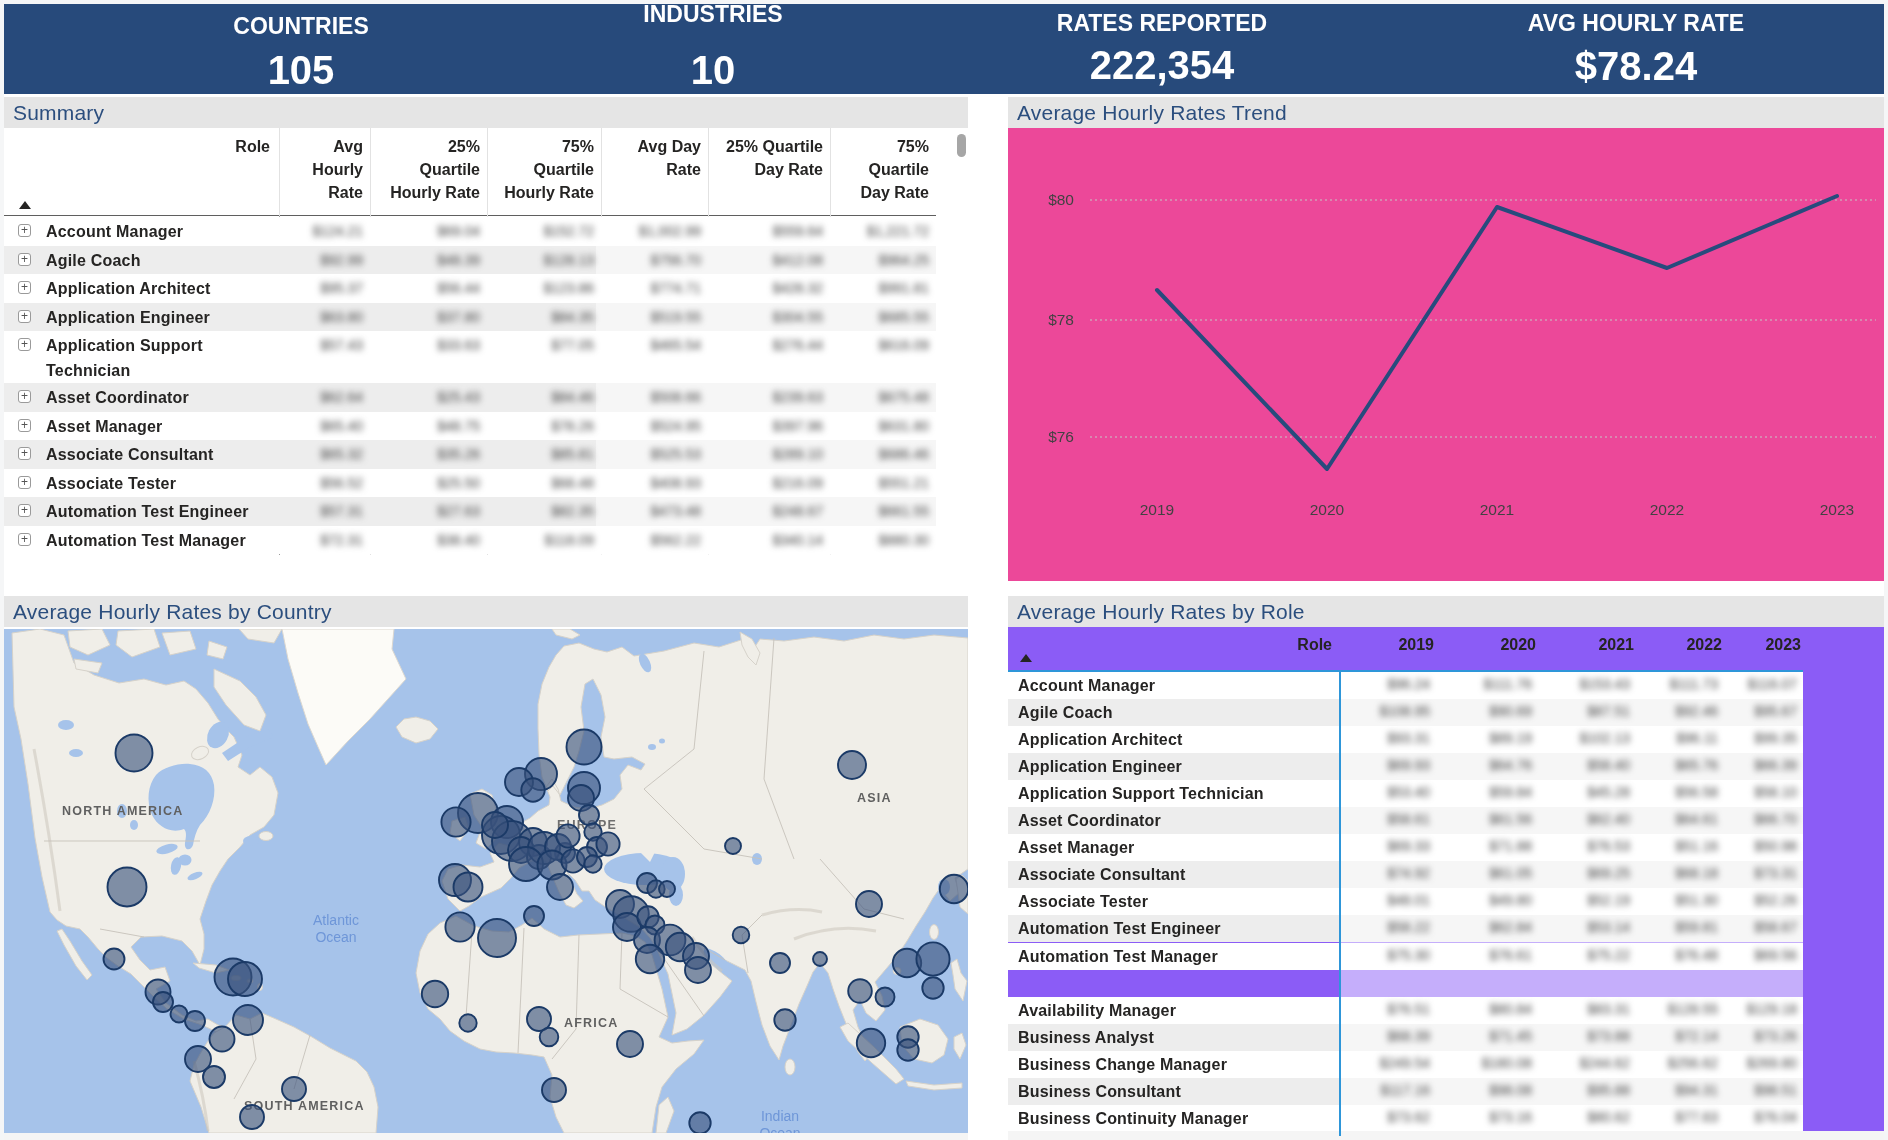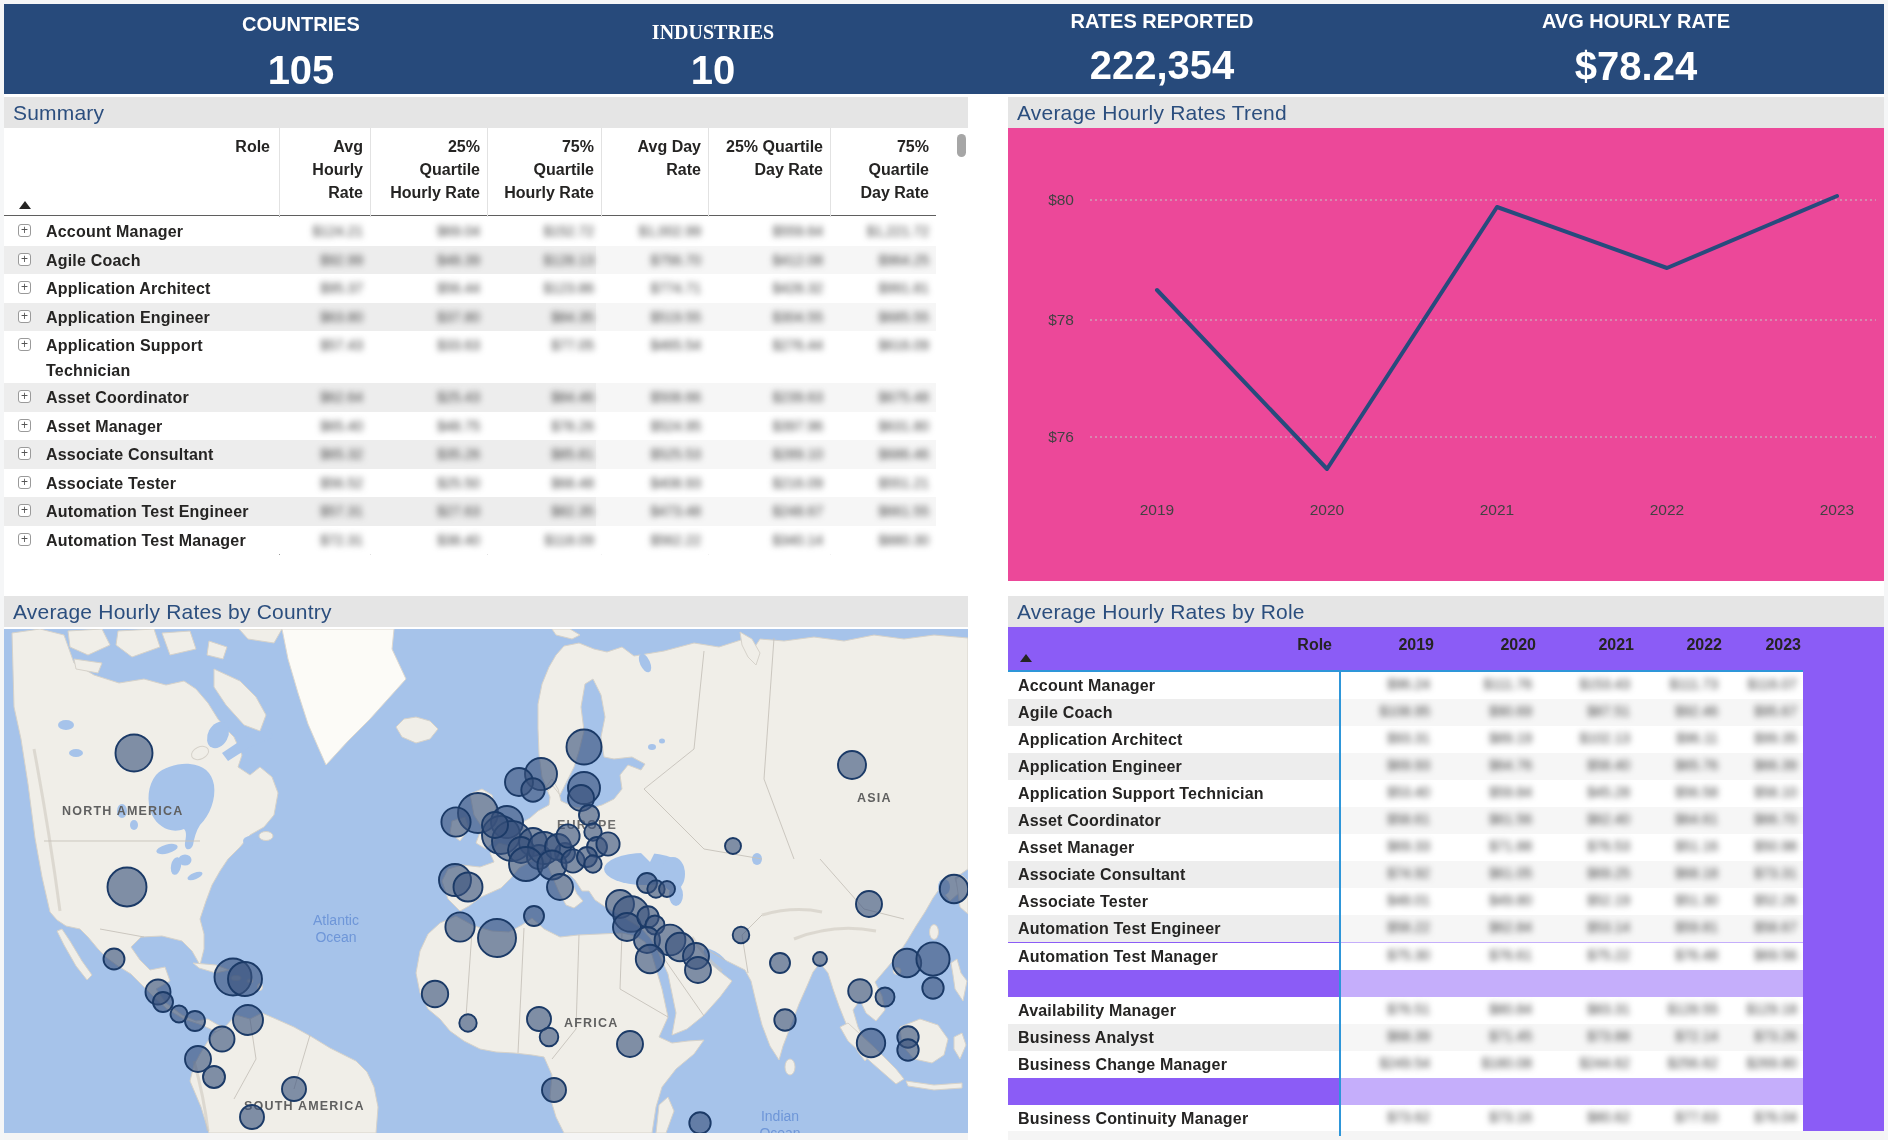--- a/index.html
+++ b/index.html
@@ -5,7 +5,7 @@
 html,body { width:1888px; height:1140px; background:#ffffff;
   font-family:"Liberation Sans", sans-serif; overflow:hidden; }
 .abs { position:absolute; }
-.kpi-label { color:#fff; font-weight:bold; font-size:20px; text-align:center; }
+.kpi-label { color:#fff; font-weight:bold; font-size:23px; text-align:center; }
 .kpi-num { color:#fff; font-weight:bold; font-size:40px; text-align:center; }
 .ptitle { position:absolute; left:0; top:0; right:0; height:31px; background:#e5e5e5;
   color:#2b4e7e; font-weight:normal; font-size:21px; letter-spacing:0.2px; line-height:31px; padding-left:9px; }

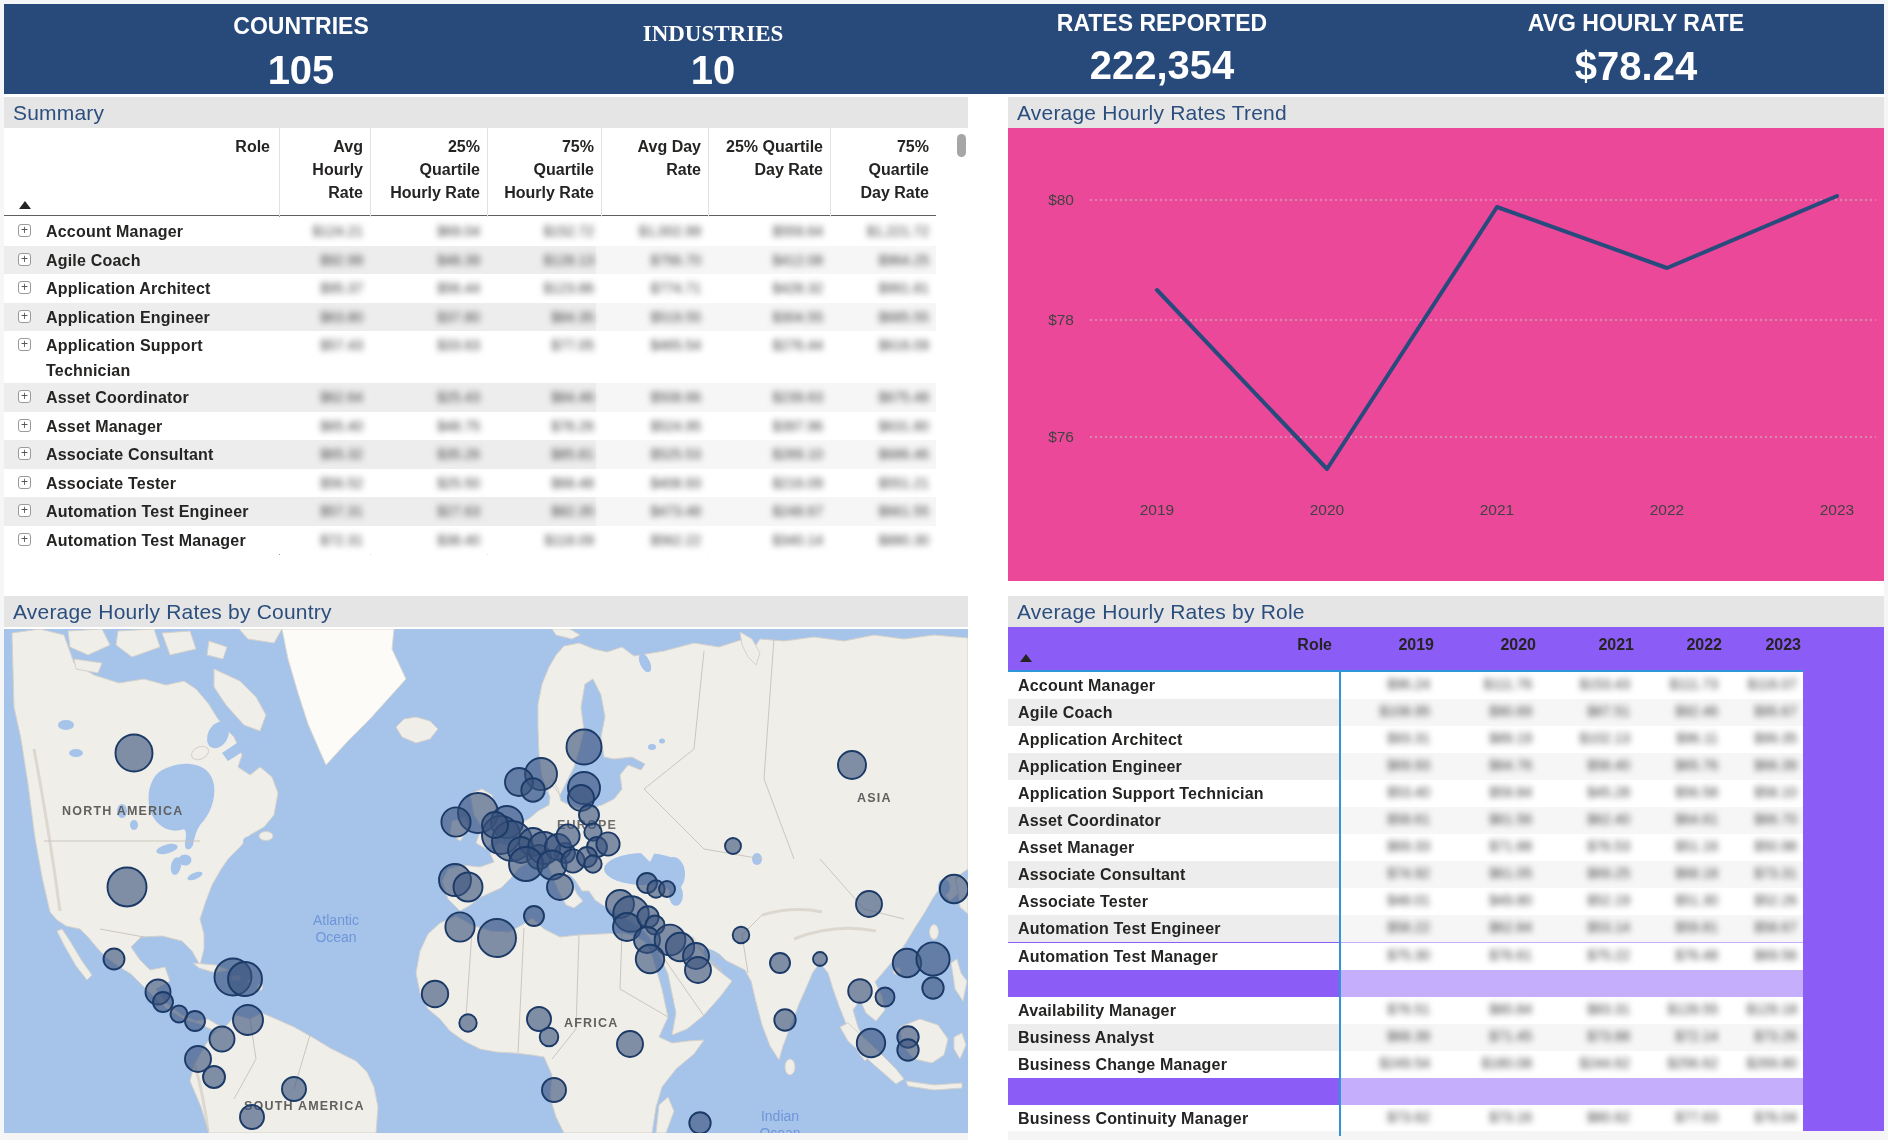--- a/index.html
+++ b/index.html
@@ -60,7 +60,7 @@
 <div class="abs" style="left:4px;top:4px;width:1880px;height:90px;background:#274a7b"></div>
 <div class="abs kpi-label" style="left:101px;top:13px;width:400px;">COUNTRIES</div>
 <div class="abs kpi-num" style="left:101px;top:48px;width:400px;">105</div>
-<div class="abs kpi-label" style="left:513px;top:21px;width:400px;font-family:Liberation Serif, serif;">INDUSTRIES</div>
+<div class="abs kpi-label" style="left:513px;top:1px;width:400px;">INDUSTRIES</div>
 <div class="abs kpi-num" style="left:513px;top:48px;width:400px;">10</div>
 <div class="abs kpi-label" style="left:962px;top:10px;width:400px;">RATES REPORTED</div>
 <div class="abs kpi-num" style="left:962px;top:43px;width:400px;">222,354</div>

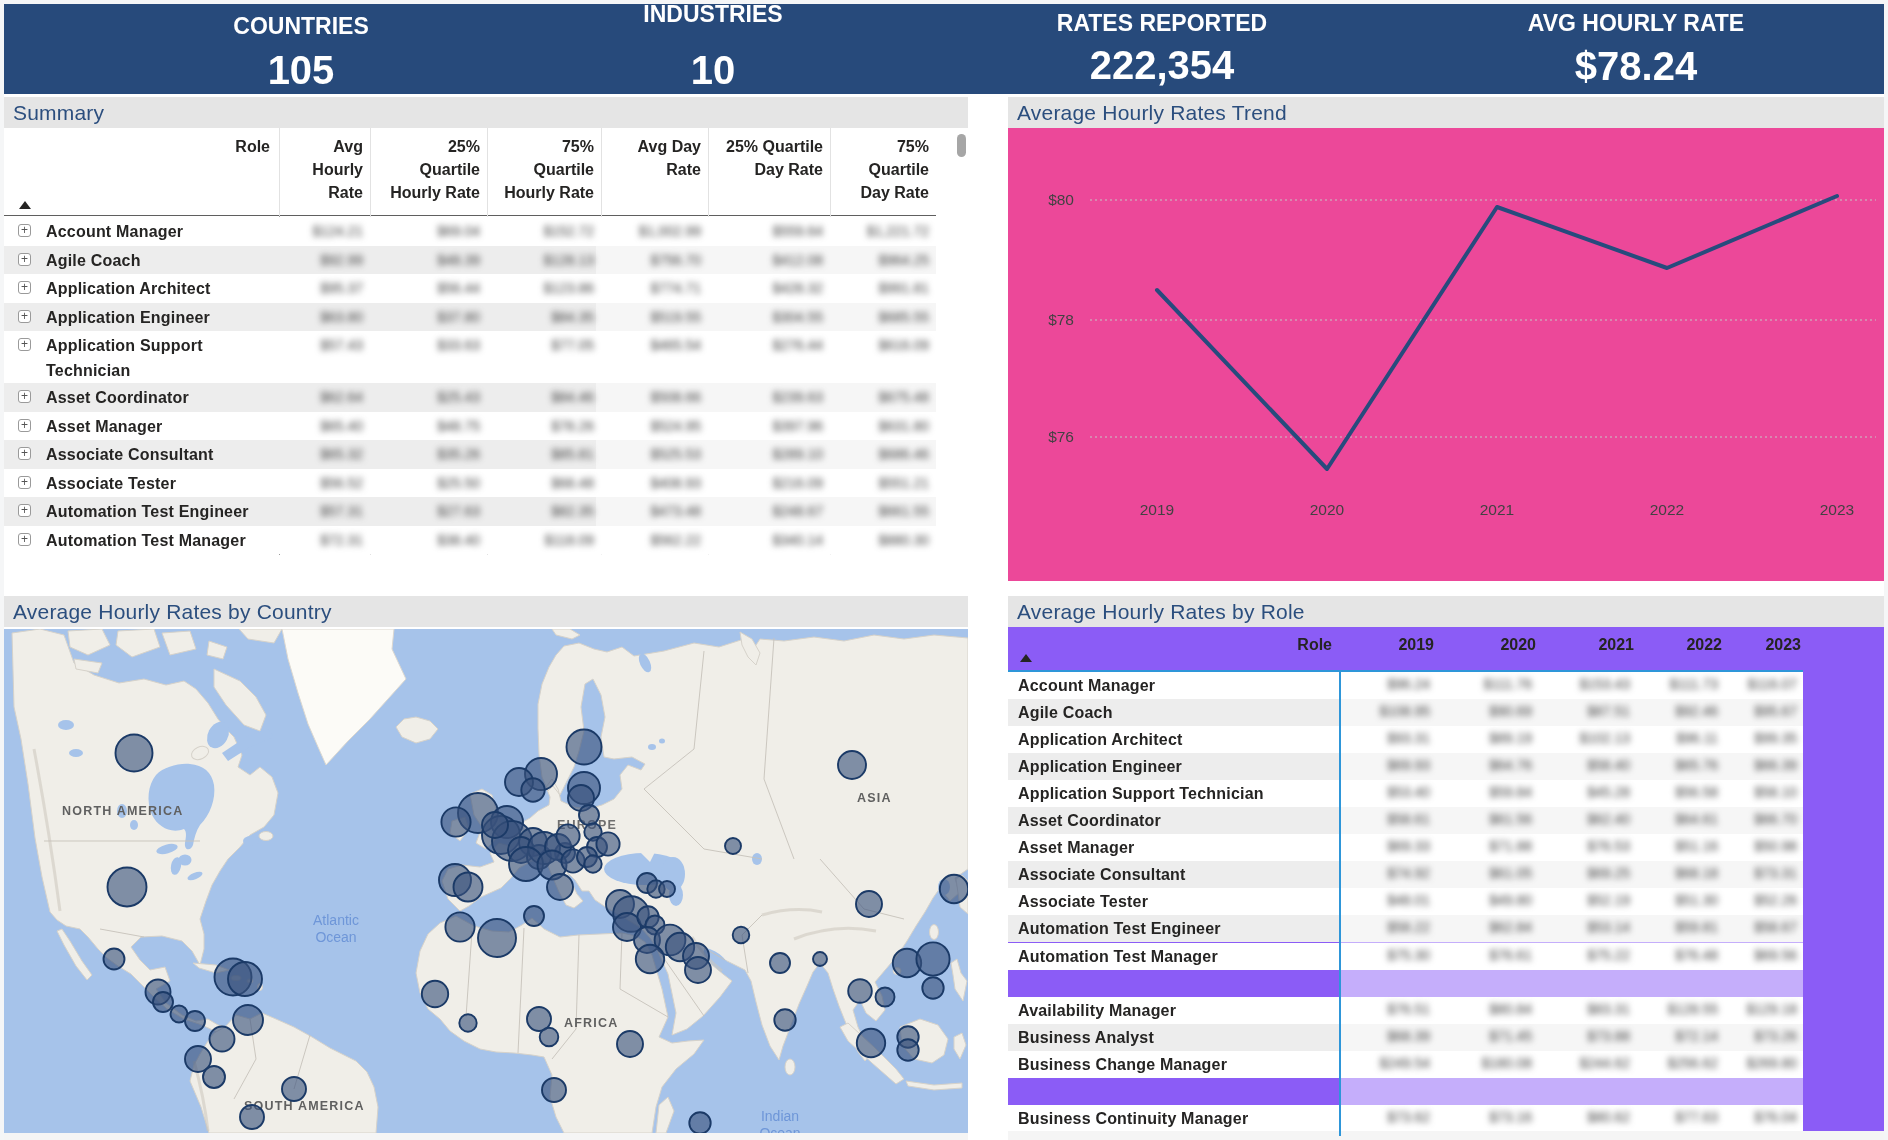--- a/index.html
+++ b/index.html
@@ -600,6 +600,14 @@
       <div class="rc rc3"><span class="blur">$72.14</span></div>
       <div class="rc rc4"><span class="blur">$73.26</span></div>
     </div>
+<div class="rrow" style="top:481.75px;background:#ededed">
+      <div class="rrname">Business Consultant</div>
+      <div class="rc rc0"><span class="blur">$117.16</span></div>
+      <div class="rc rc1"><span class="blur">$98.08</span></div>
+      <div class="rc rc2"><span class="blur">$95.88</span></div>
+      <div class="rc rc3"><span class="blur">$94.31</span></div>
+      <div class="rc rc4"><span class="blur">$98.51</span></div>
+    </div>
 <div class="rrow" style="top:508.8px;background:#ffffff">
       <div class="rrname">Business Continuity Manager</div>
       <div class="rc rc0"><span class="blur">$73.62</span></div>

